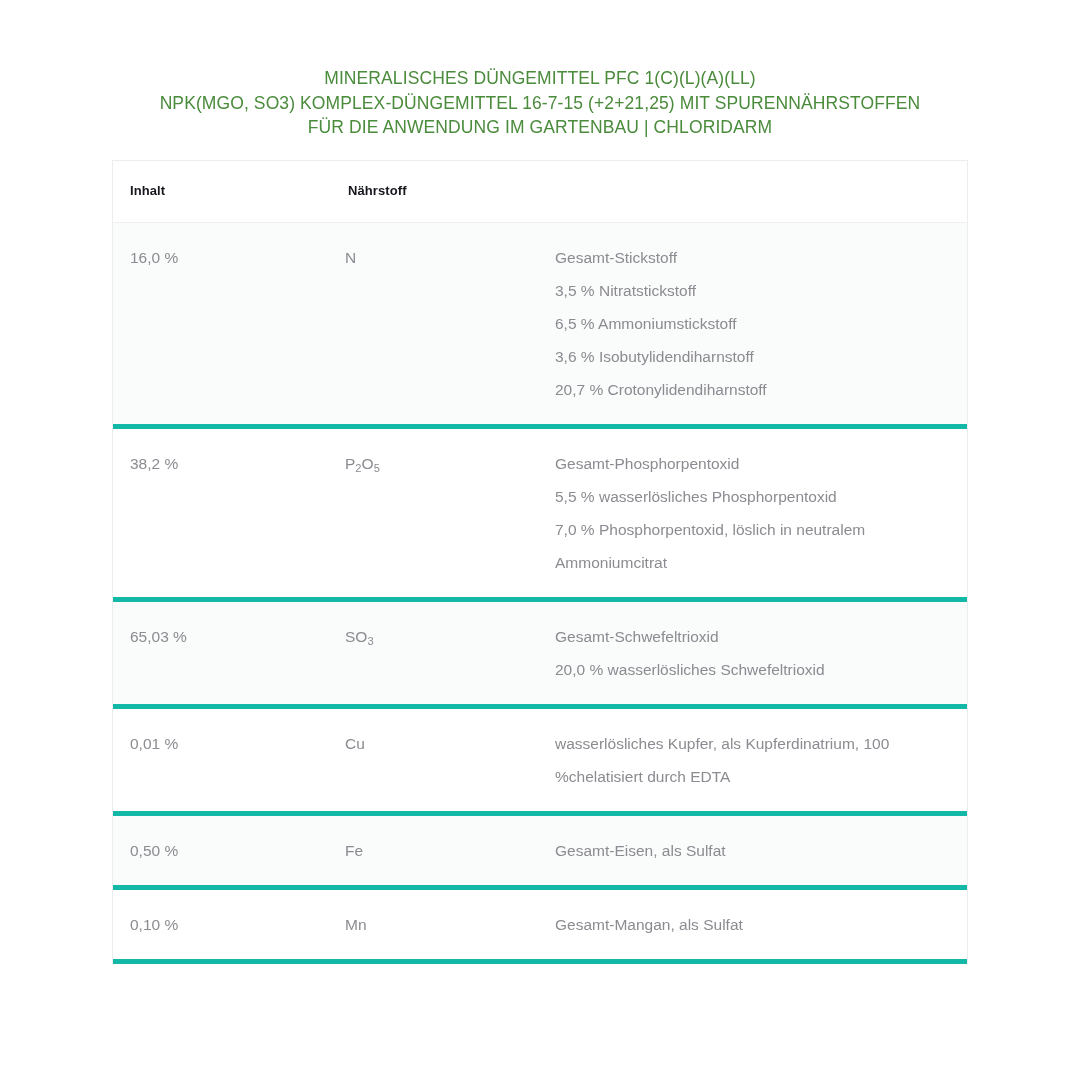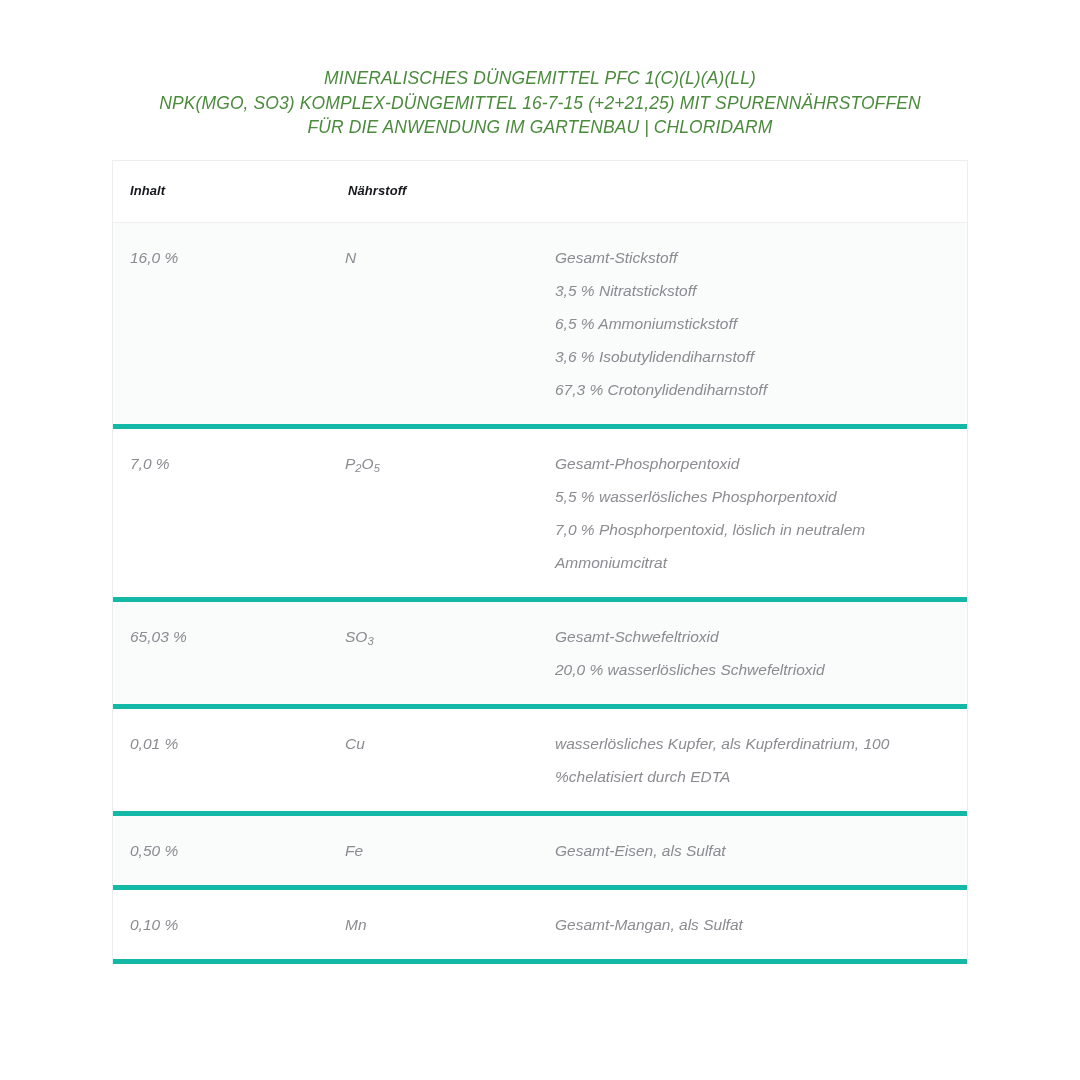--- a/index.html
+++ b/index.html
@@ -21,7 +21,6 @@
     width: 1080px;
     height: 1024px;
     box-sizing: border-box;
-    font-style: italic;
   }
 
   

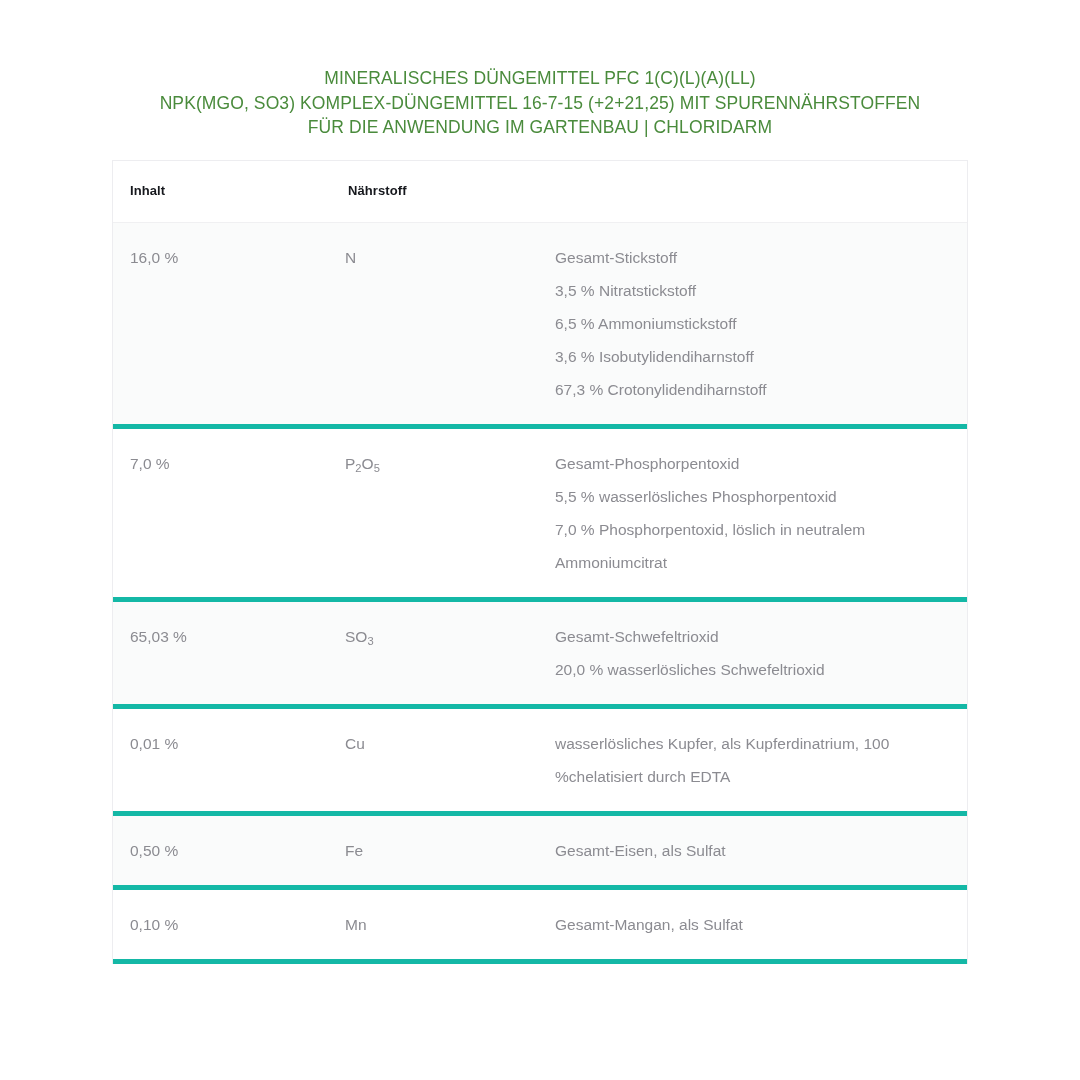--- a/index.html
+++ b/index.html
@@ -140,7 +140,7 @@
               <span class="desc-line">3,5 % Nitratstickstoff</span>
               <span class="desc-line">6,5 % Ammoniumstickstoff</span>
               <span class="desc-line">3,6 % Isobutylidendiharnstoff</span>
-              <span class="desc-line">67,3 % Crotonylidendiharnstoff</span>
+              <span class="desc-line">20,7 % Crotonylidendiharnstoff</span>
             </td>
           </tr>
           <tr class="plain">

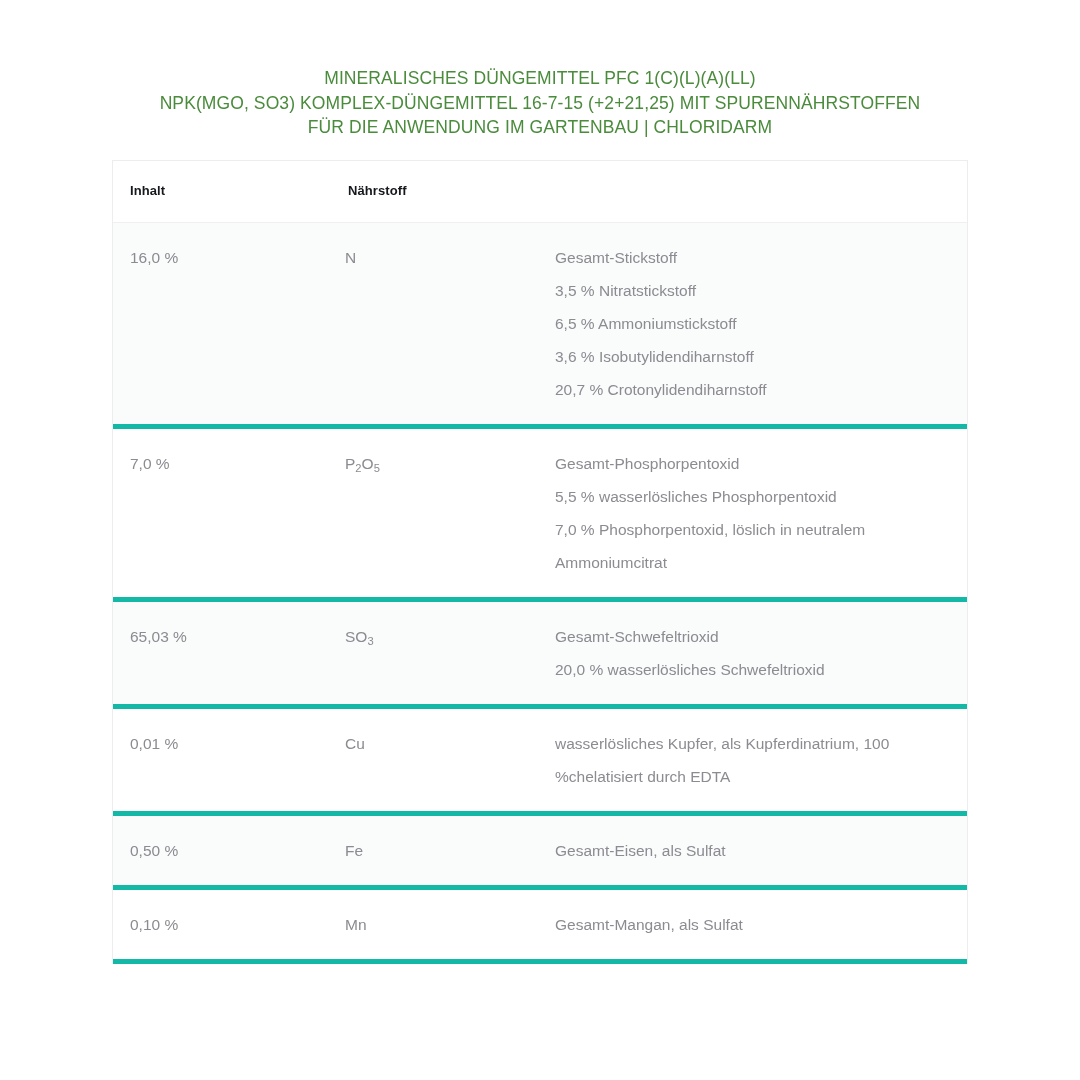--- a/index.html
+++ b/index.html
@@ -144,7 +144,7 @@
             </td>
           </tr>
           <tr class="plain">
-            <td class="c-amount">7,0 %</td>
+            <td class="c-amount">38,2 %</td>
             <td class="c-nutrient">P<sub>2</sub>O<sub>5</sub></td>
             <td class="c-desc">
               <span class="desc-line">Gesamt-Phosphorpentoxid</span>

